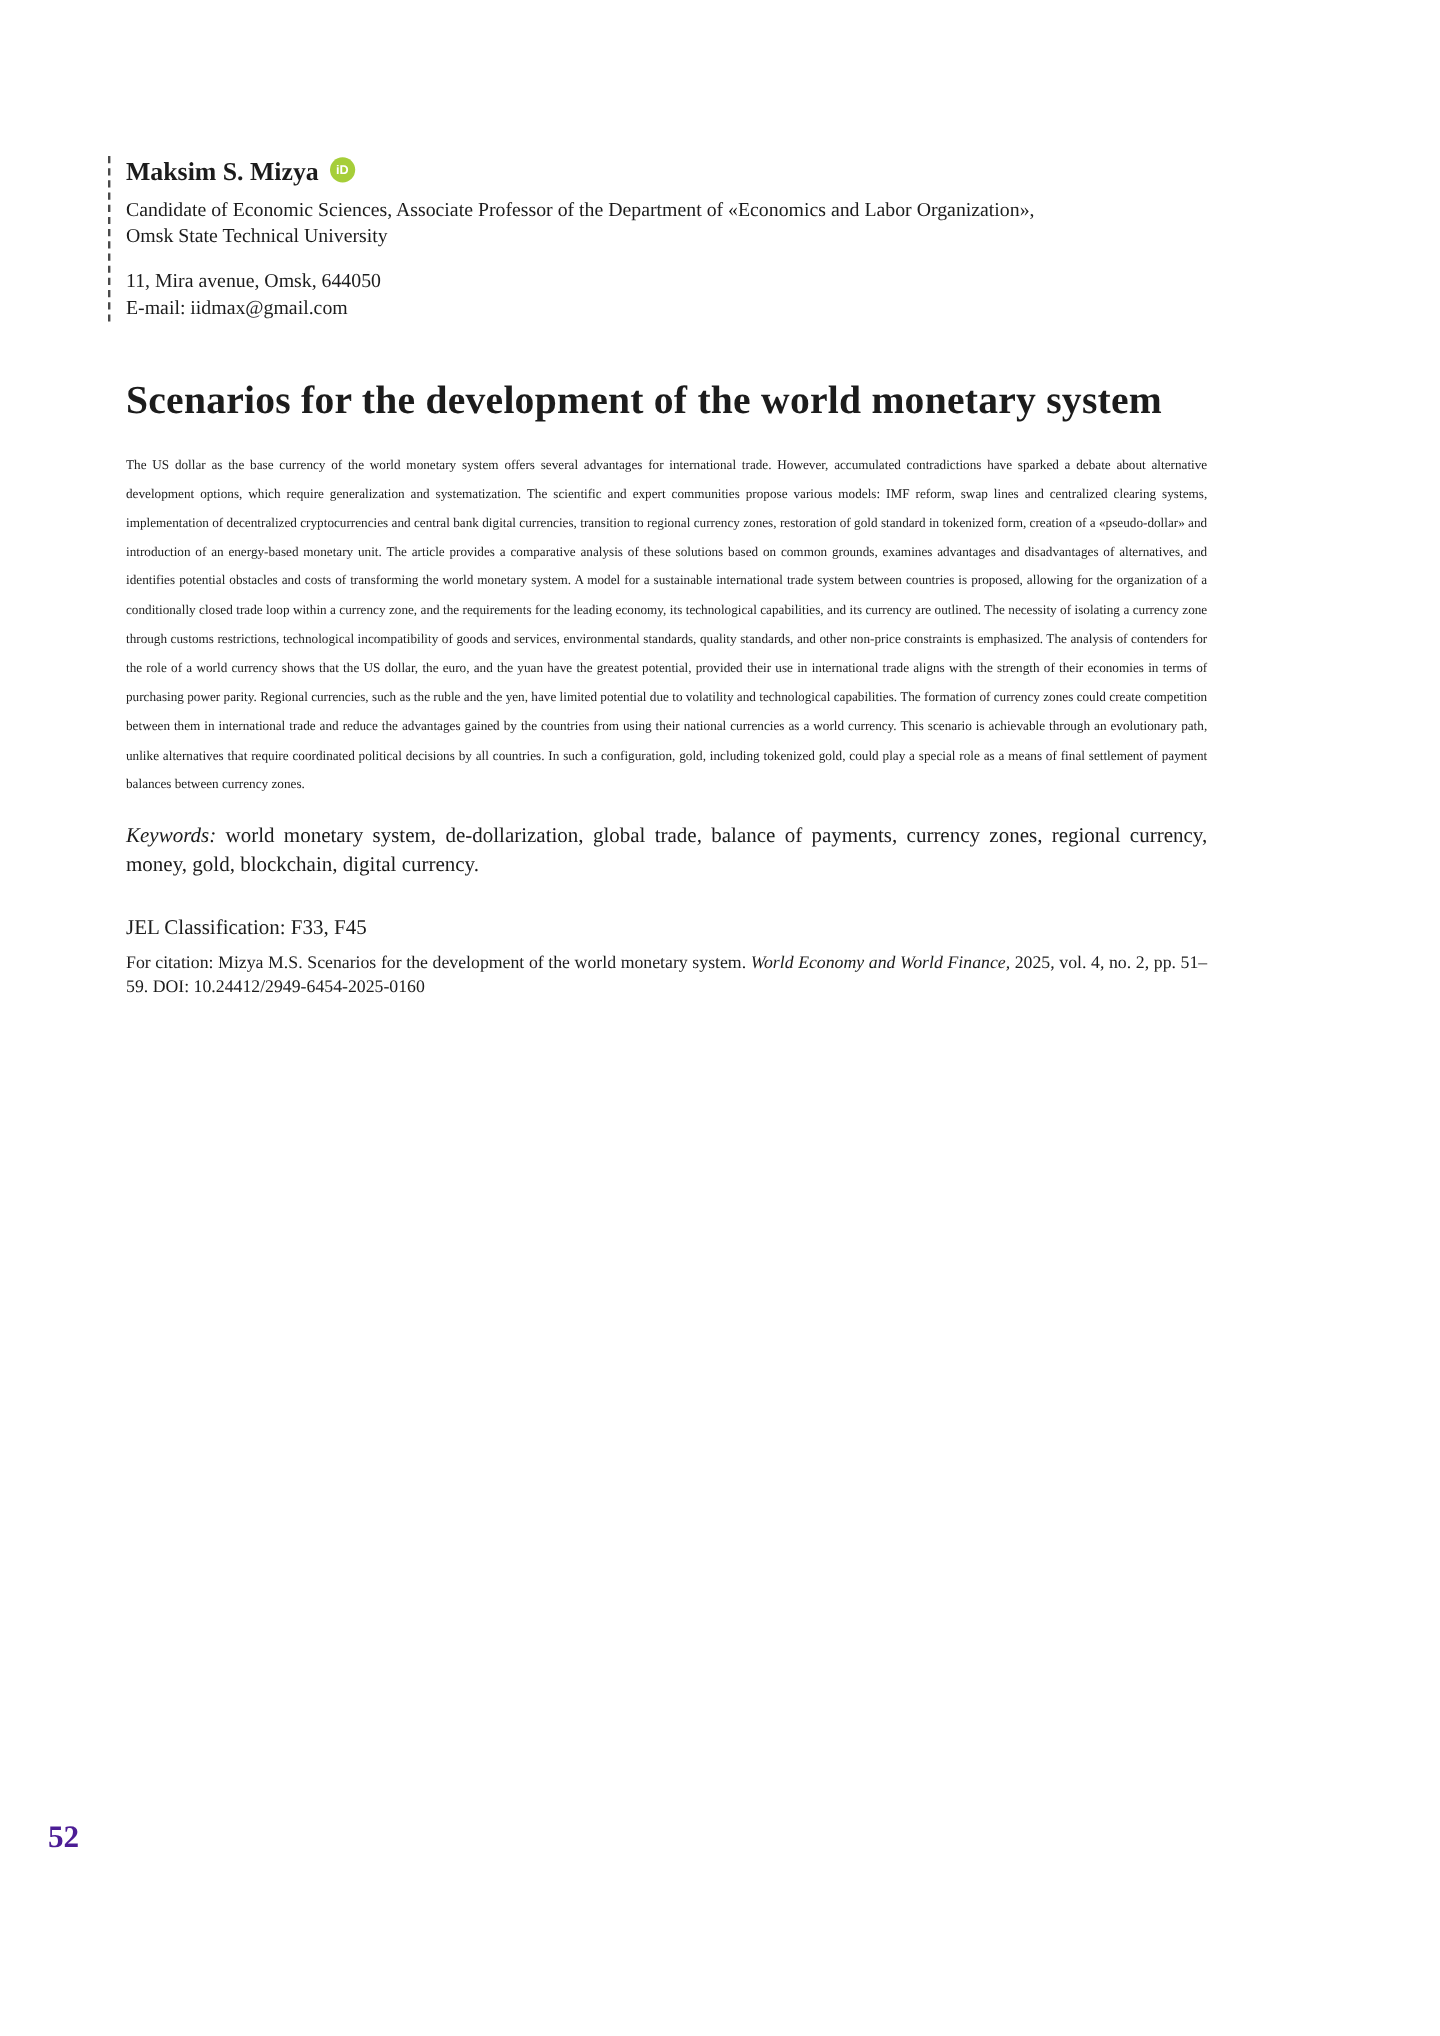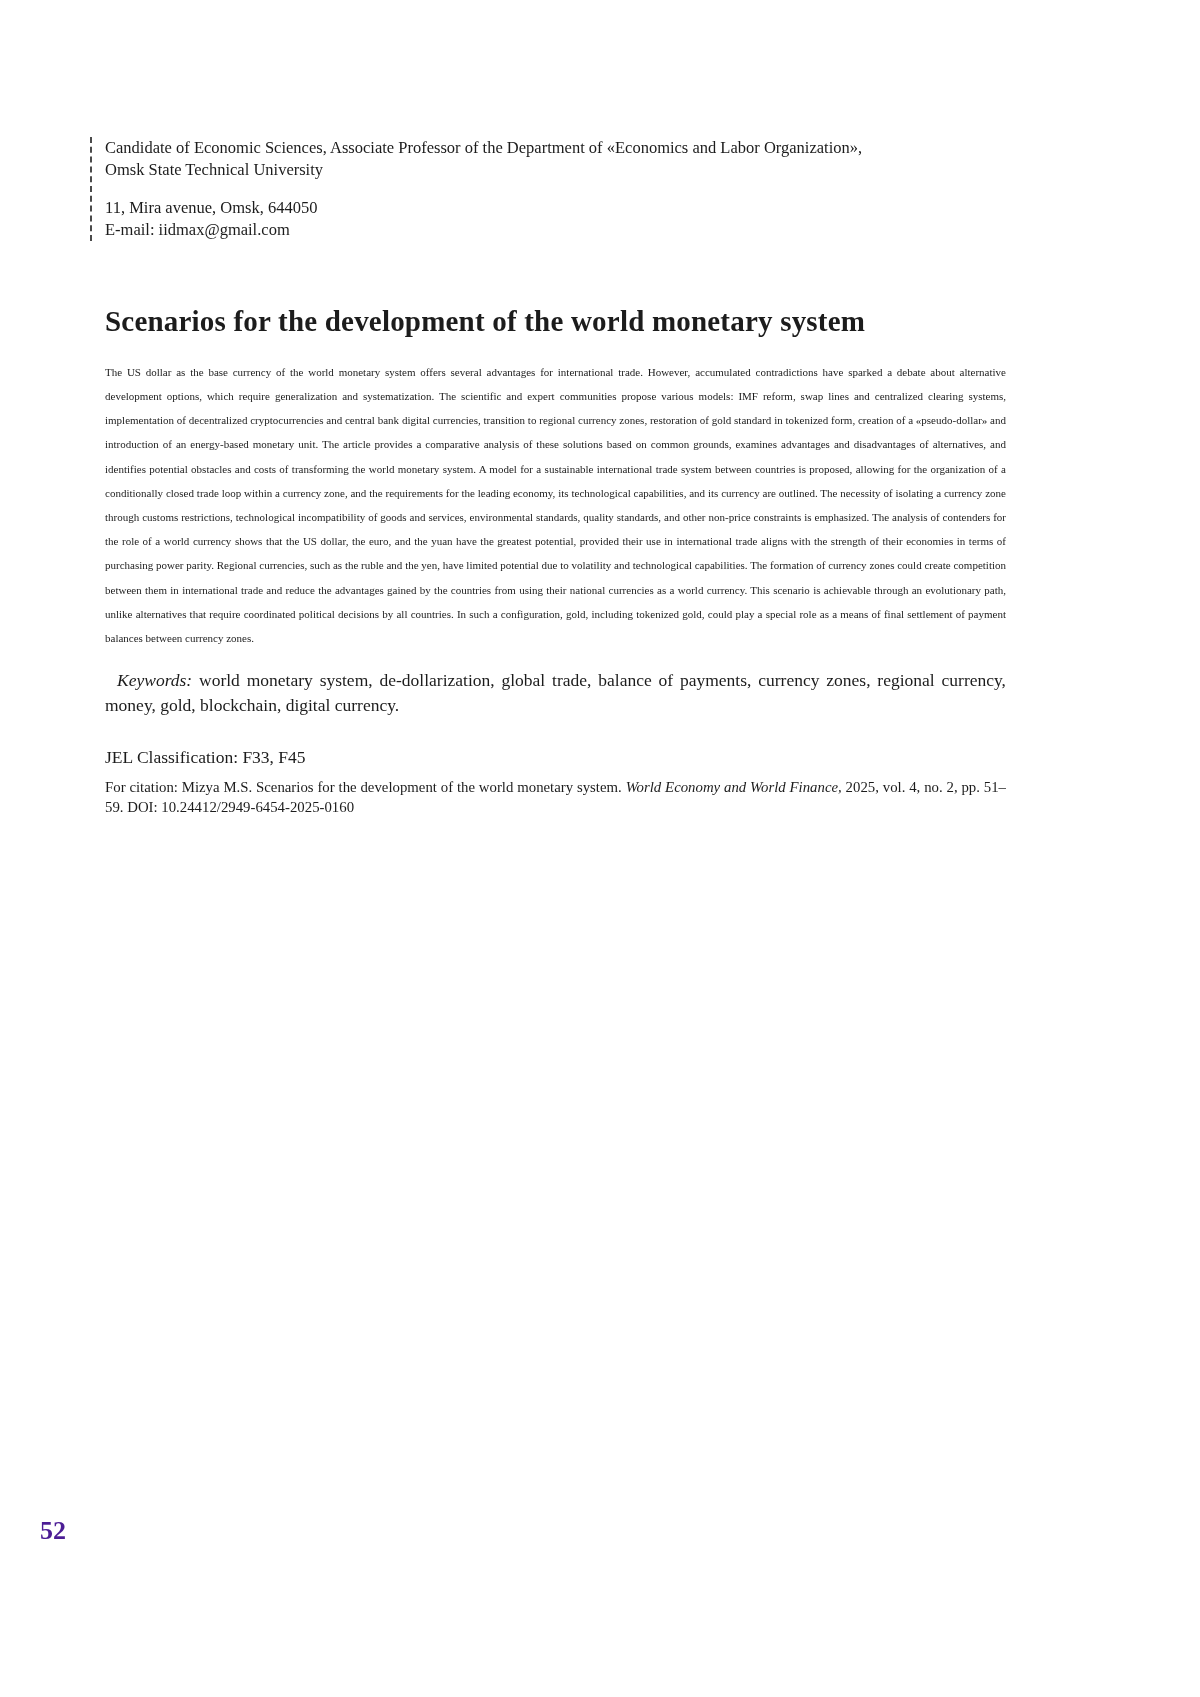--- a/index.html
+++ b/index.html
@@ -115,6 +115,10 @@
   <div class="content">
 
     <div class="author-block">
+      <div class="author-name-row">
+        <span class="author-name">Maksim S. Mizya</span>
+        <span class="orcid-badge">iD</span>
+      </div>
       <p class="affiliation">
         <span>Candidate of Economic Sciences, Associate Professor of the Department of «Economics and Labor Organization»,</span><br>
         <span>Omsk State Technical University</span>

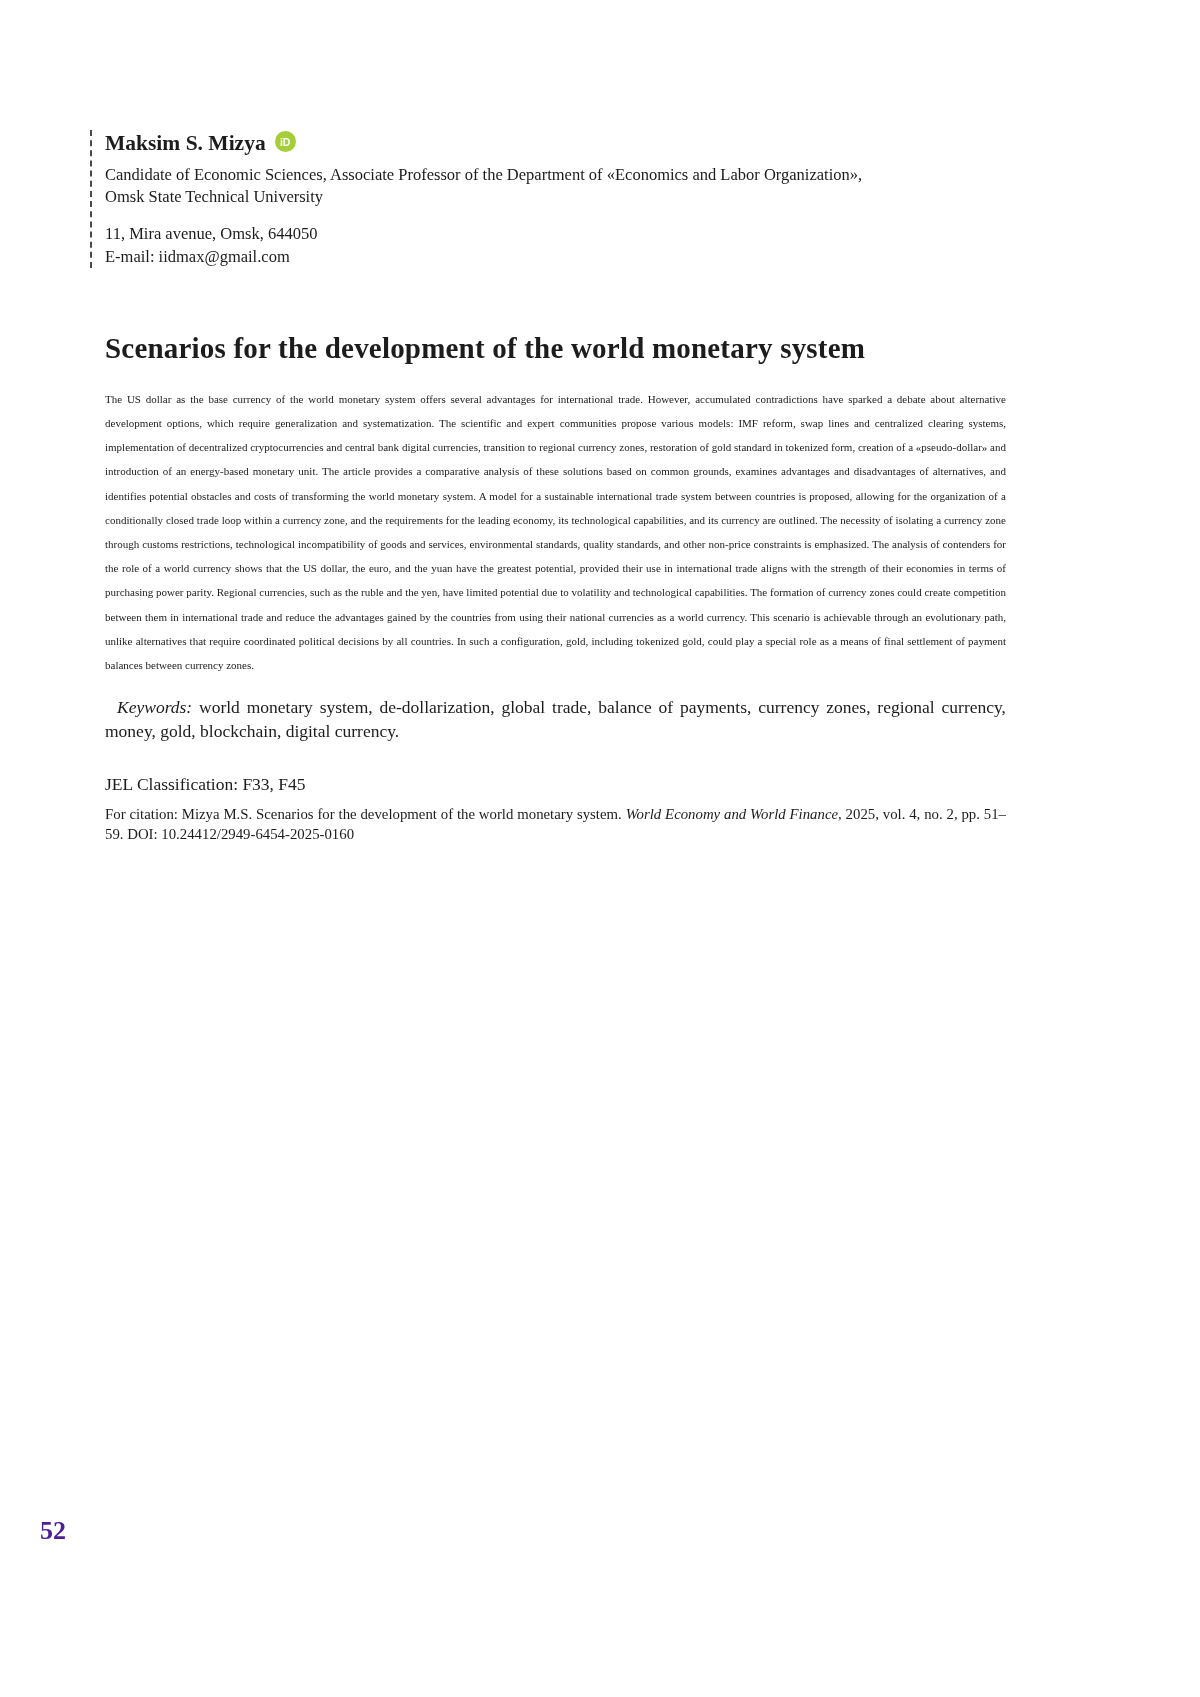--- a/index.html
+++ b/index.html
@@ -66,8 +66,8 @@
 
   
   .article-title {
-    margin-top: 63px;
-    font-size: 29px;
+    margin-top: 47px;
+    font-size: 33px;
     font-weight: bold;
     line-height: 1.2;
     letter-spacing: 0.2px;

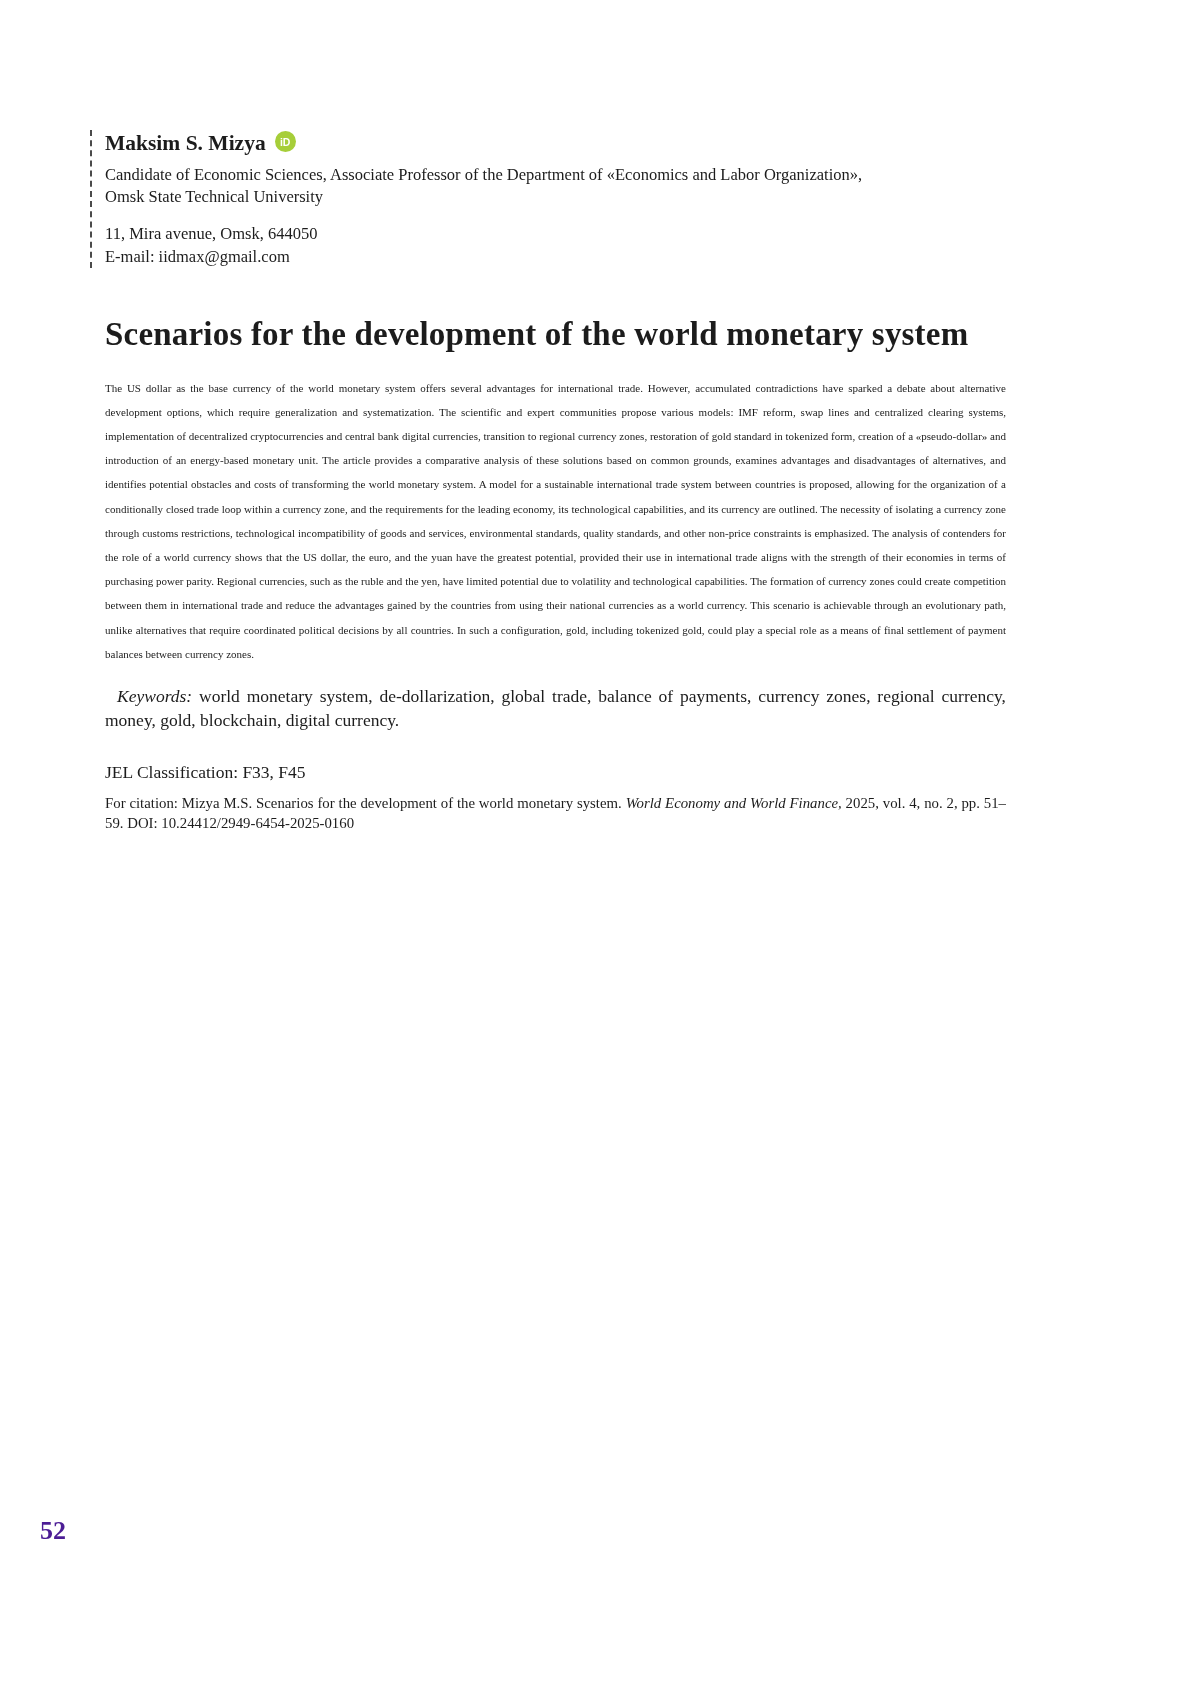--- a/index.html
+++ b/index.html
@@ -84,7 +84,7 @@
     line-height: 24.2px;
     text-align: justify;
   }
-  .keywords .kw-label { font-style: italic; margin-left: 12px; }
+  .keywords .kw-label { font-style: italic; }
   .jel-line {
     margin-top: 28px;
     font-size: 17.5px;

